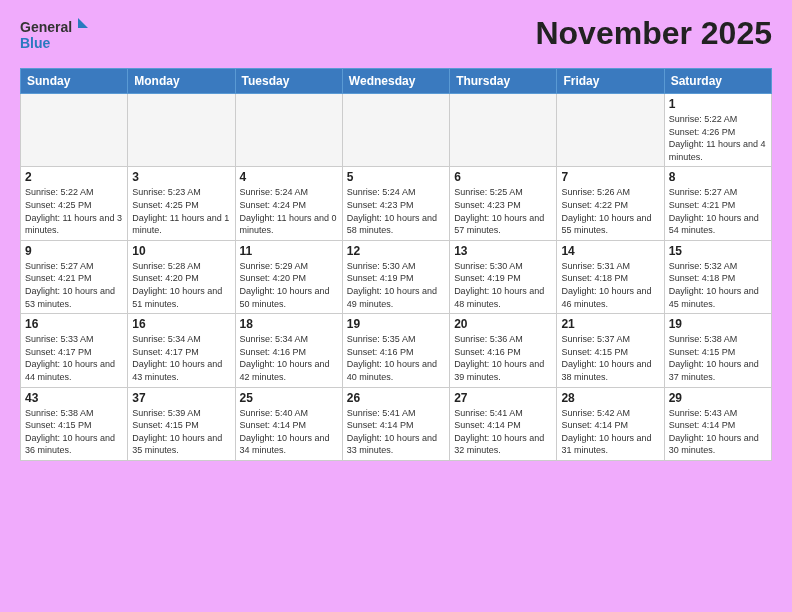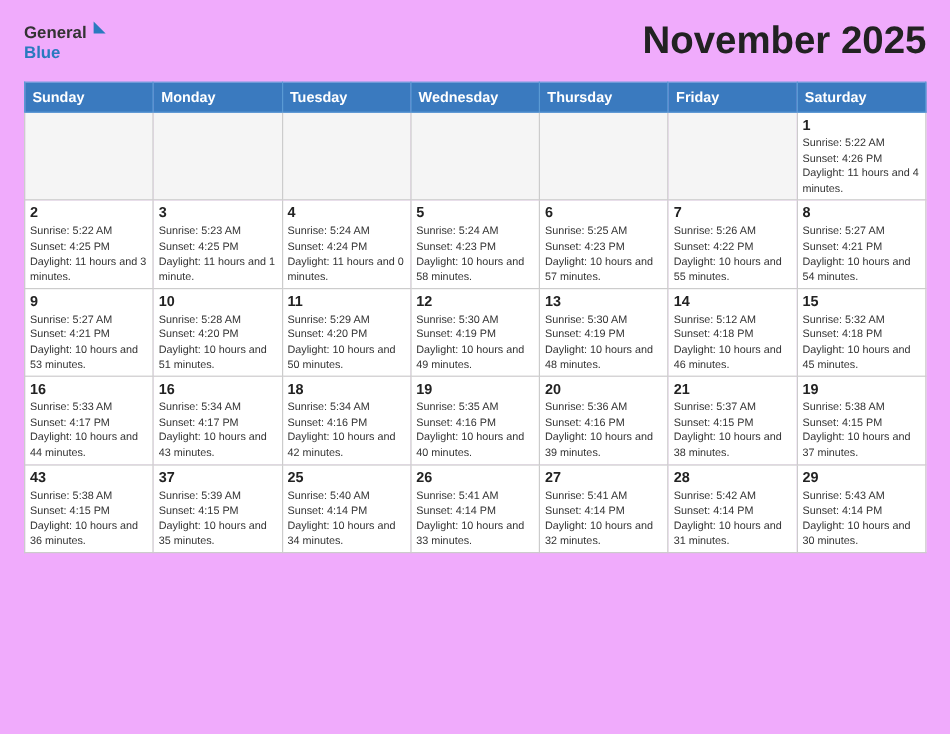--- a/index.html
+++ b/index.html
@@ -216,7 +216,7 @@
           </td>
           <td>
             <span class="day-number">14</span>
-            <div class="day-info">Sunrise: 5:12 AM
+            <div class="day-info">Sunrise: 5:31 AM
 Sunset: 4:18 PM
 Daylight: 10 hours
 and 46 minutes.</div>

